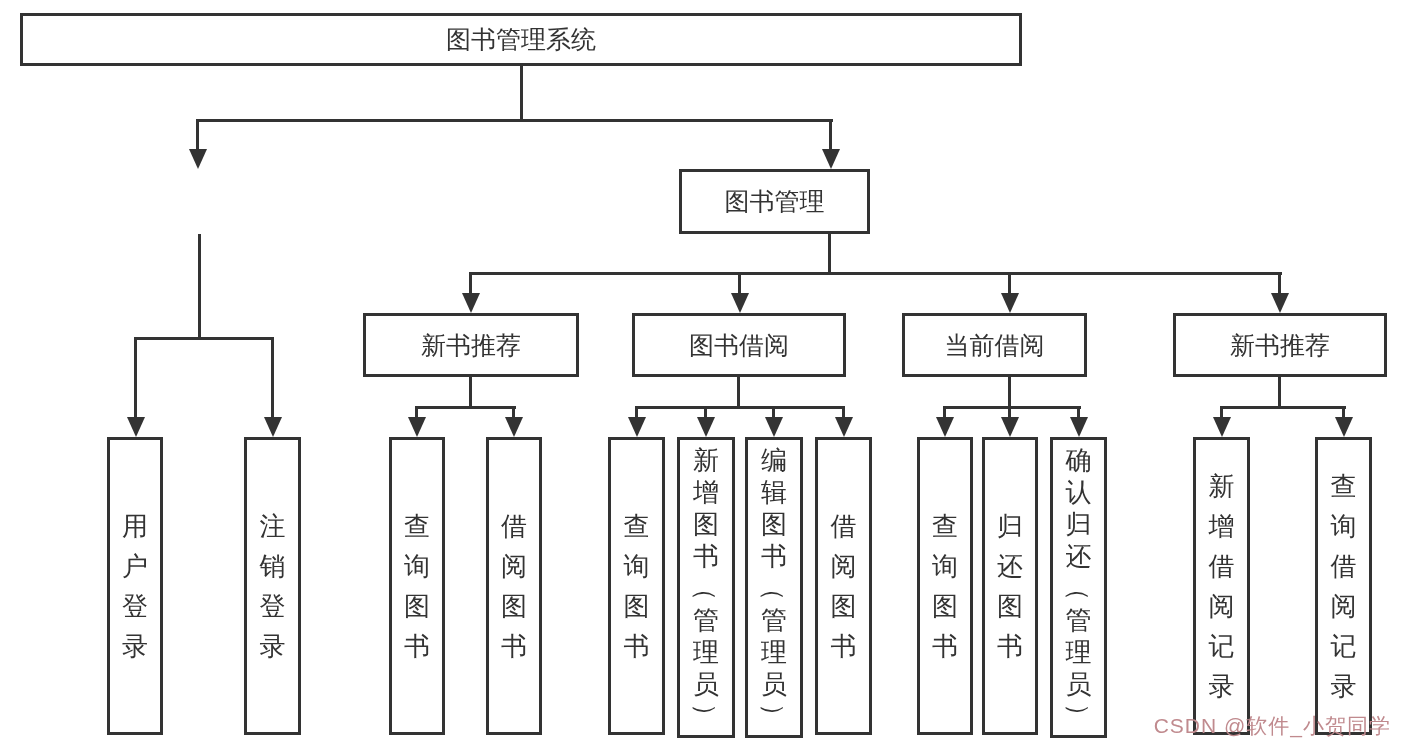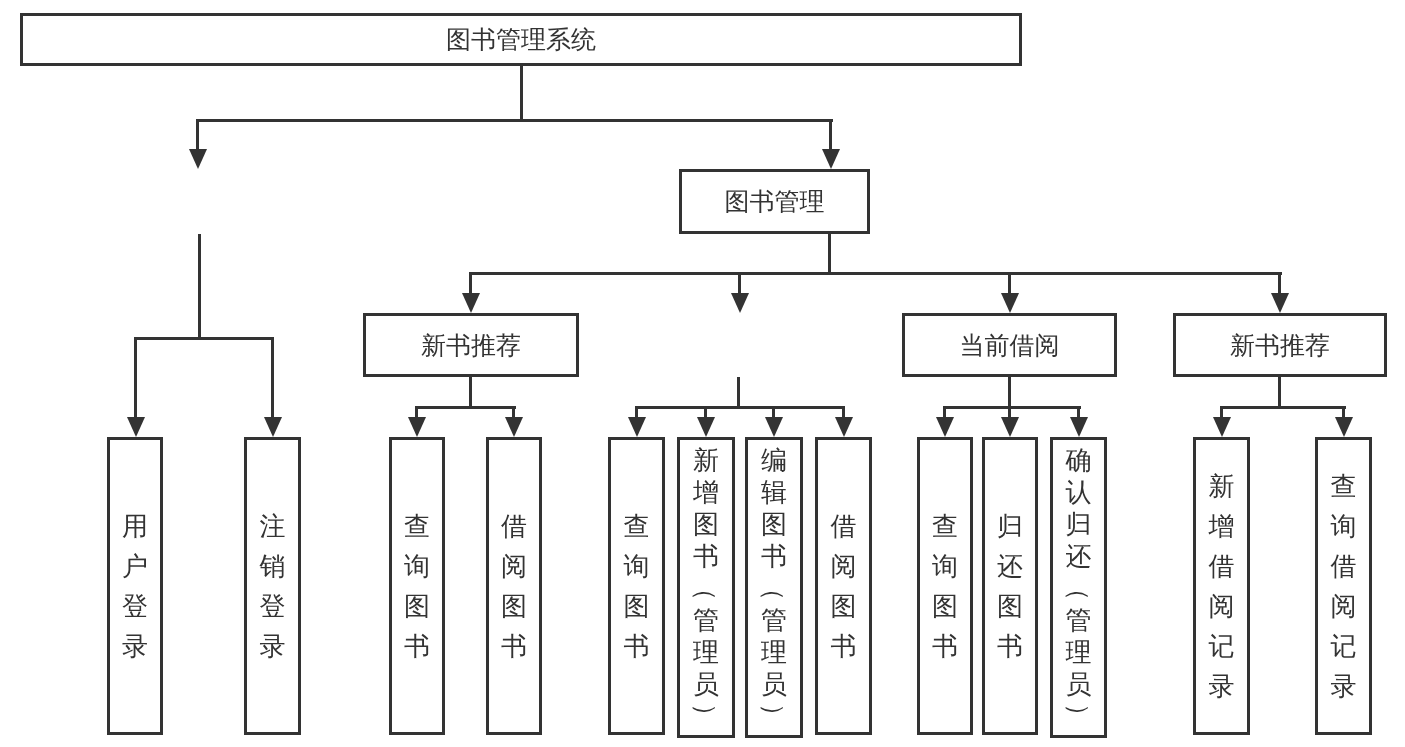--- a/index.html
+++ b/index.html
@@ -137,6 +137,9 @@
   <div class="box" style="left:363px;top:313px;width:216px;height:64px">
     <span>新书推荐</span>
   </div>
+  <div class="box" style="left:632px;top:313px;width:214px;height:64px">
+    <span>图书借阅</span>
+  </div>
   <div class="box" style="left:902px;top:313px;width:215px;height:64px">
     <span>当前借阅</span>
   </div>

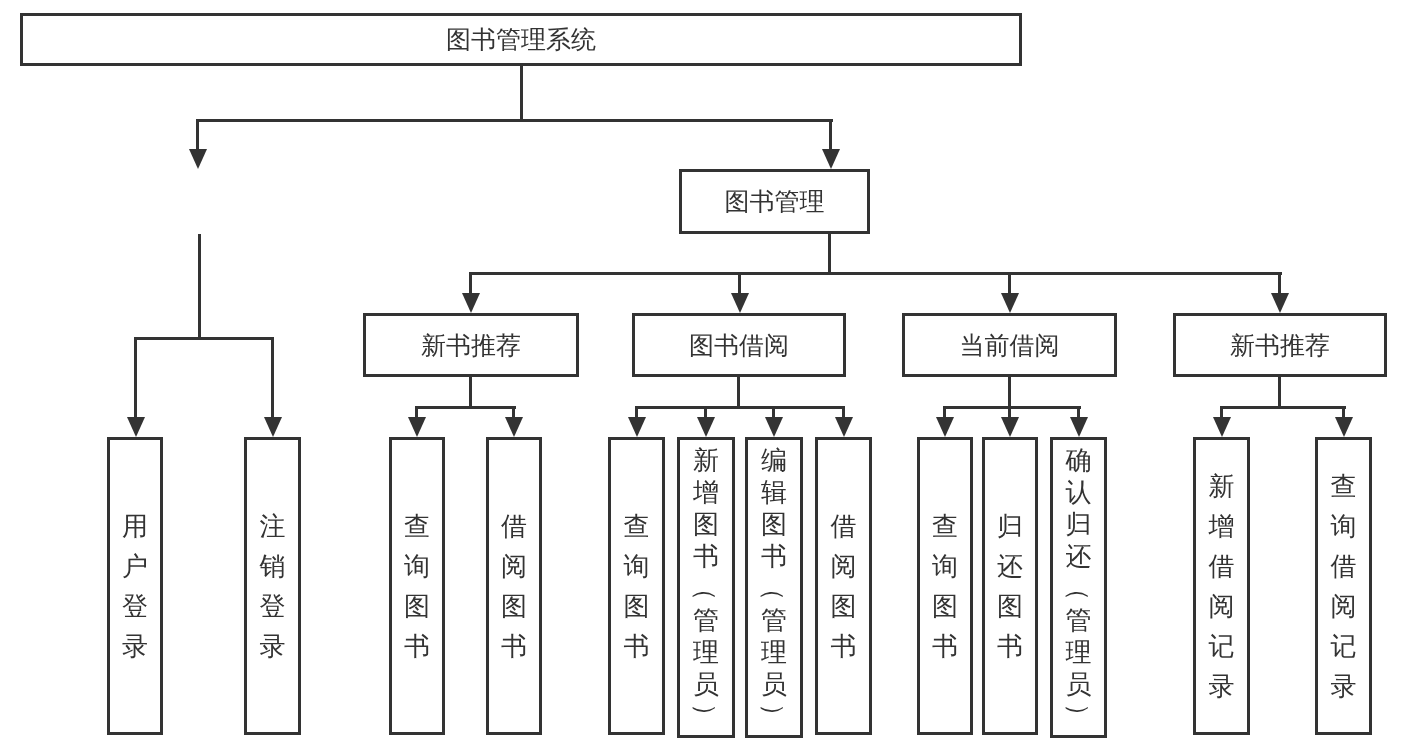--- a/index.html
+++ b/index.html
@@ -140,7 +140,7 @@
   <div class="box" style="left:632px;top:313px;width:214px;height:64px">
     <span>图书借阅</span>
   </div>
-  <div class="box" style="left:902px;top:313px;width:215px;height:64px">
+  <div class="box" style="left:902px;top:313px;width:185px;height:64px">
     <span>当前借阅</span>
   </div>
   <div class="box" style="left:1173px;top:313px;width:214px;height:64px">

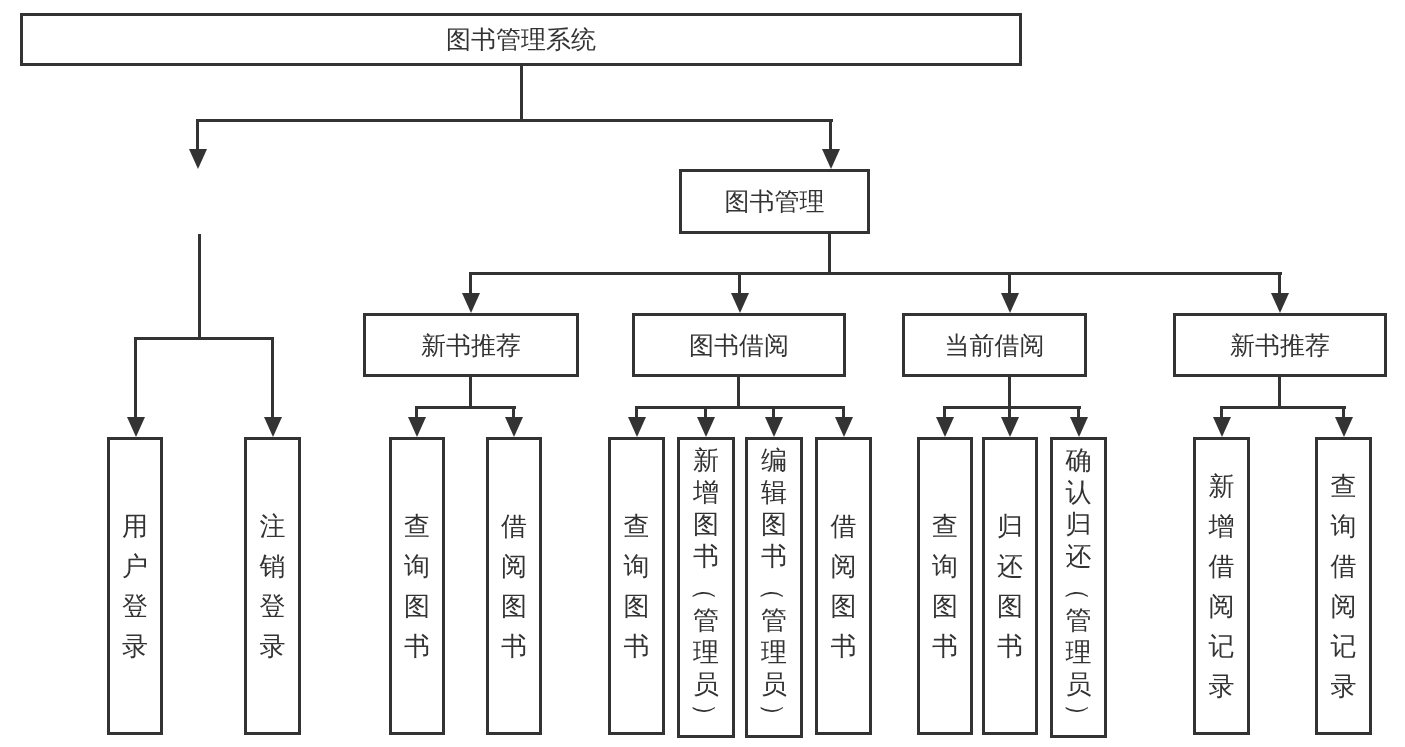--- a/index.html
+++ b/index.html
@@ -275,6 +275,7 @@
       </div>
   </div>
 
+  <div class="watermark">CSDN @软件_小贺同学</div>
 </div>
 
 </body></html>

